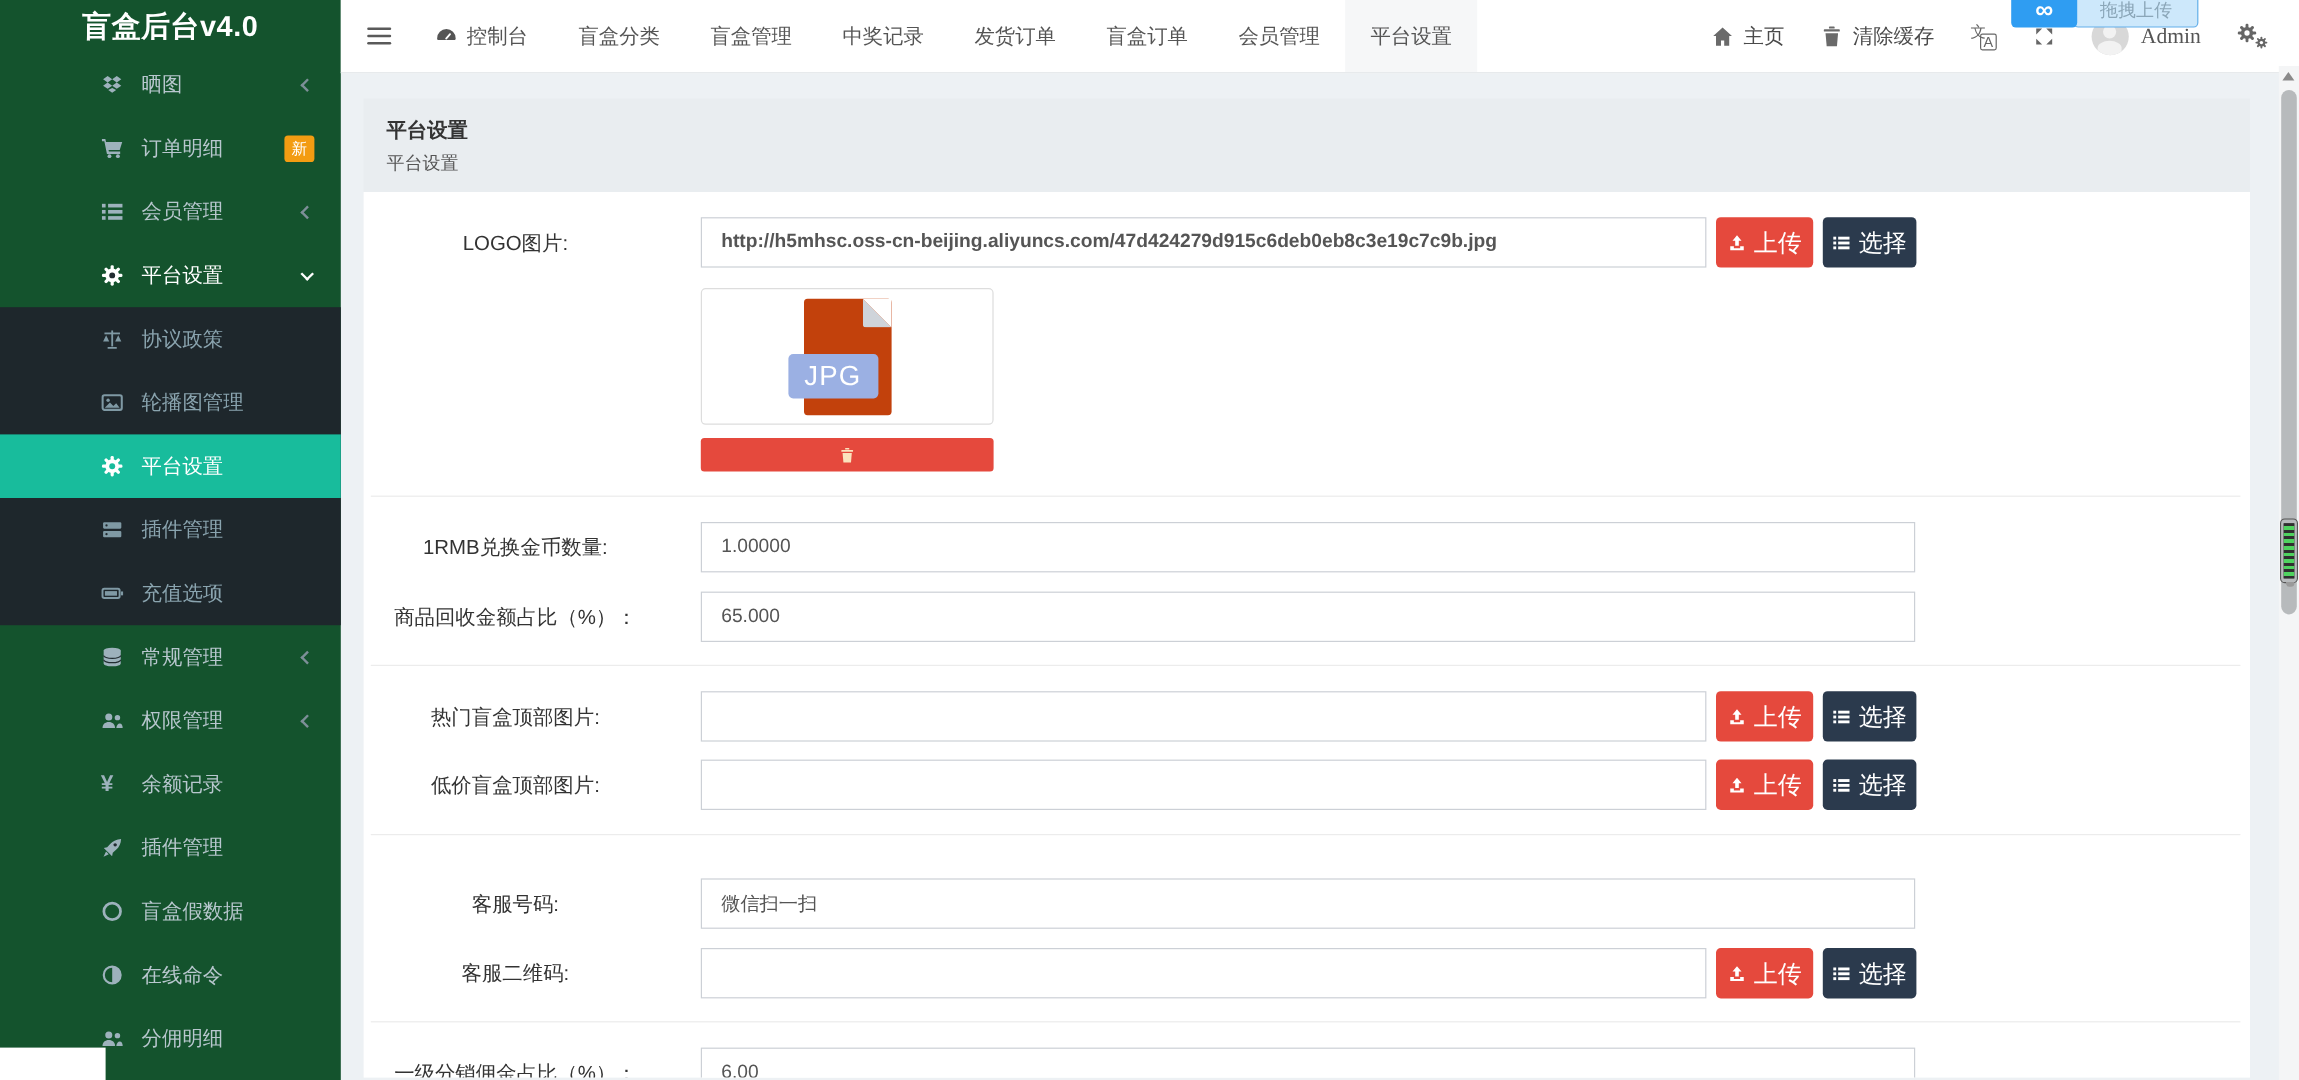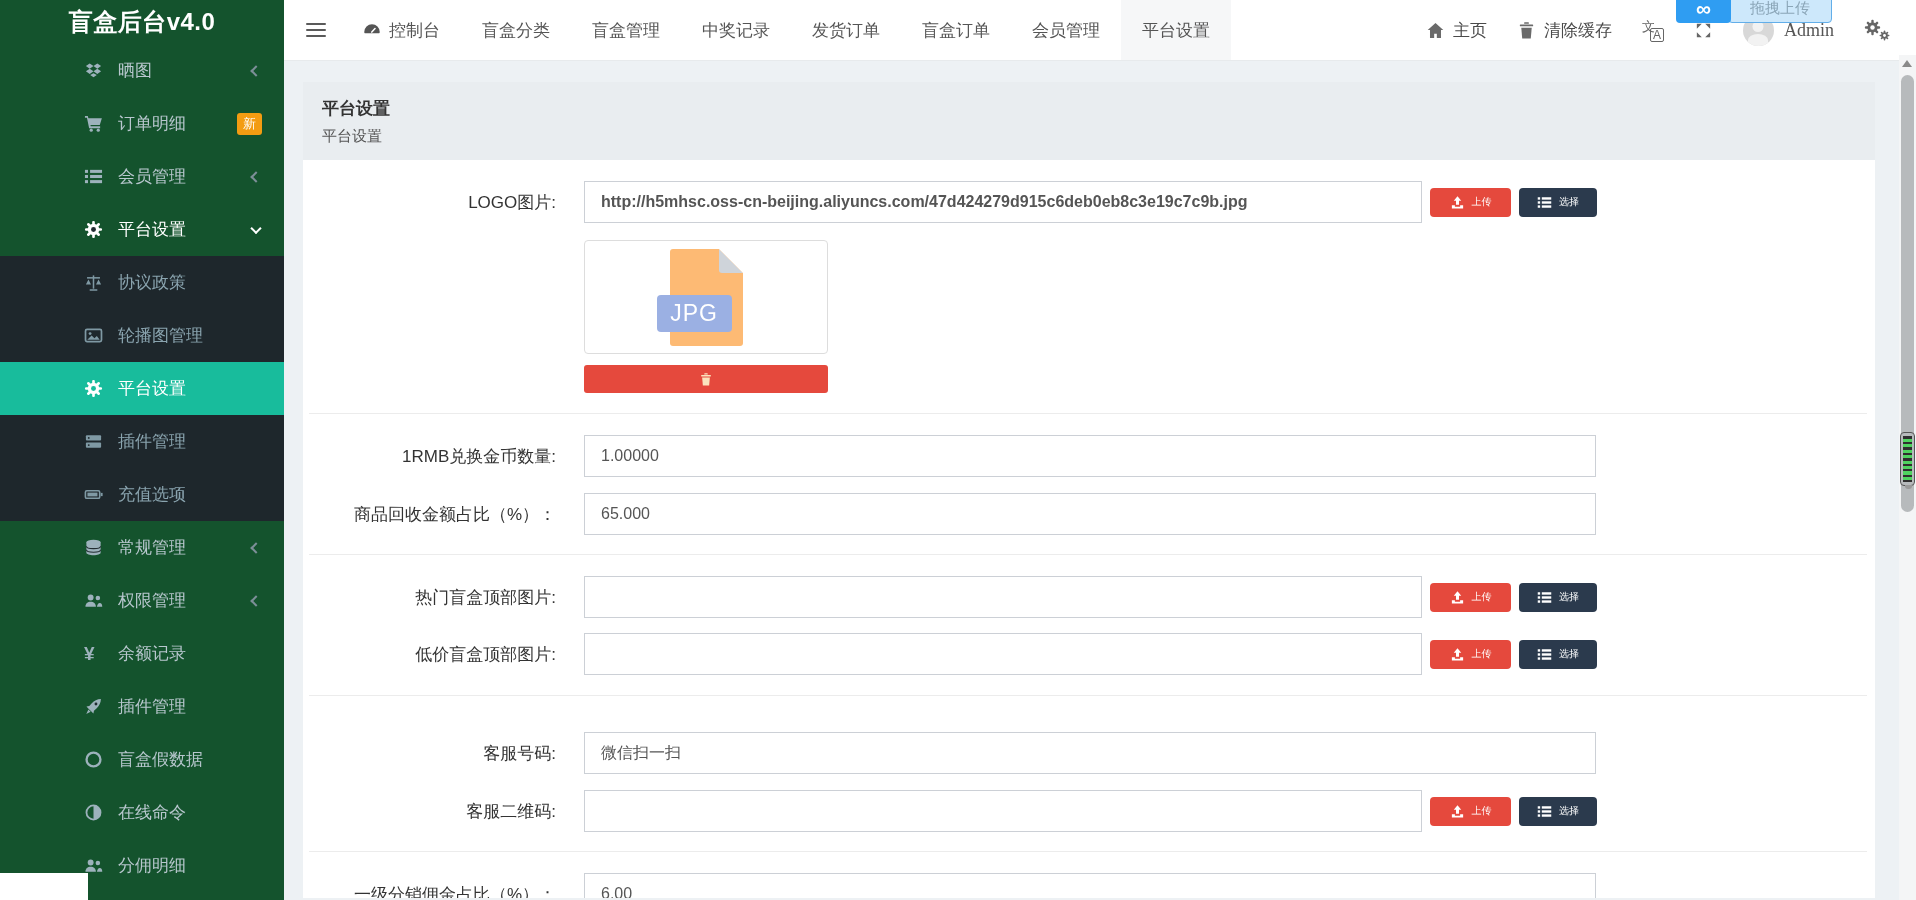--- a/index.html
+++ b/index.html
@@ -76,7 +76,7 @@
   .panel-body { background:#fff; height:738px; overflow:hidden; }
 
   .frow { display:flex; align-items:center; height:42px; }
-  .flabel { width:253px; text-align:right; font-size:17px; color:#333; flex:none; }
+  .flabel { width:253px; text-align:center; font-size:17px; color:#333; flex:none; }
   .fwrap { margin-left:28px; display:flex; align-items:center; height:42px; }
   input.txt { height:42px; border:1px solid #ccd0d6; padding:0 16px; font-size:16px; color:#555;
     font-family:"Liberation Sans","DejaVu Sans",sans-serif; outline:none; background:#fff; }

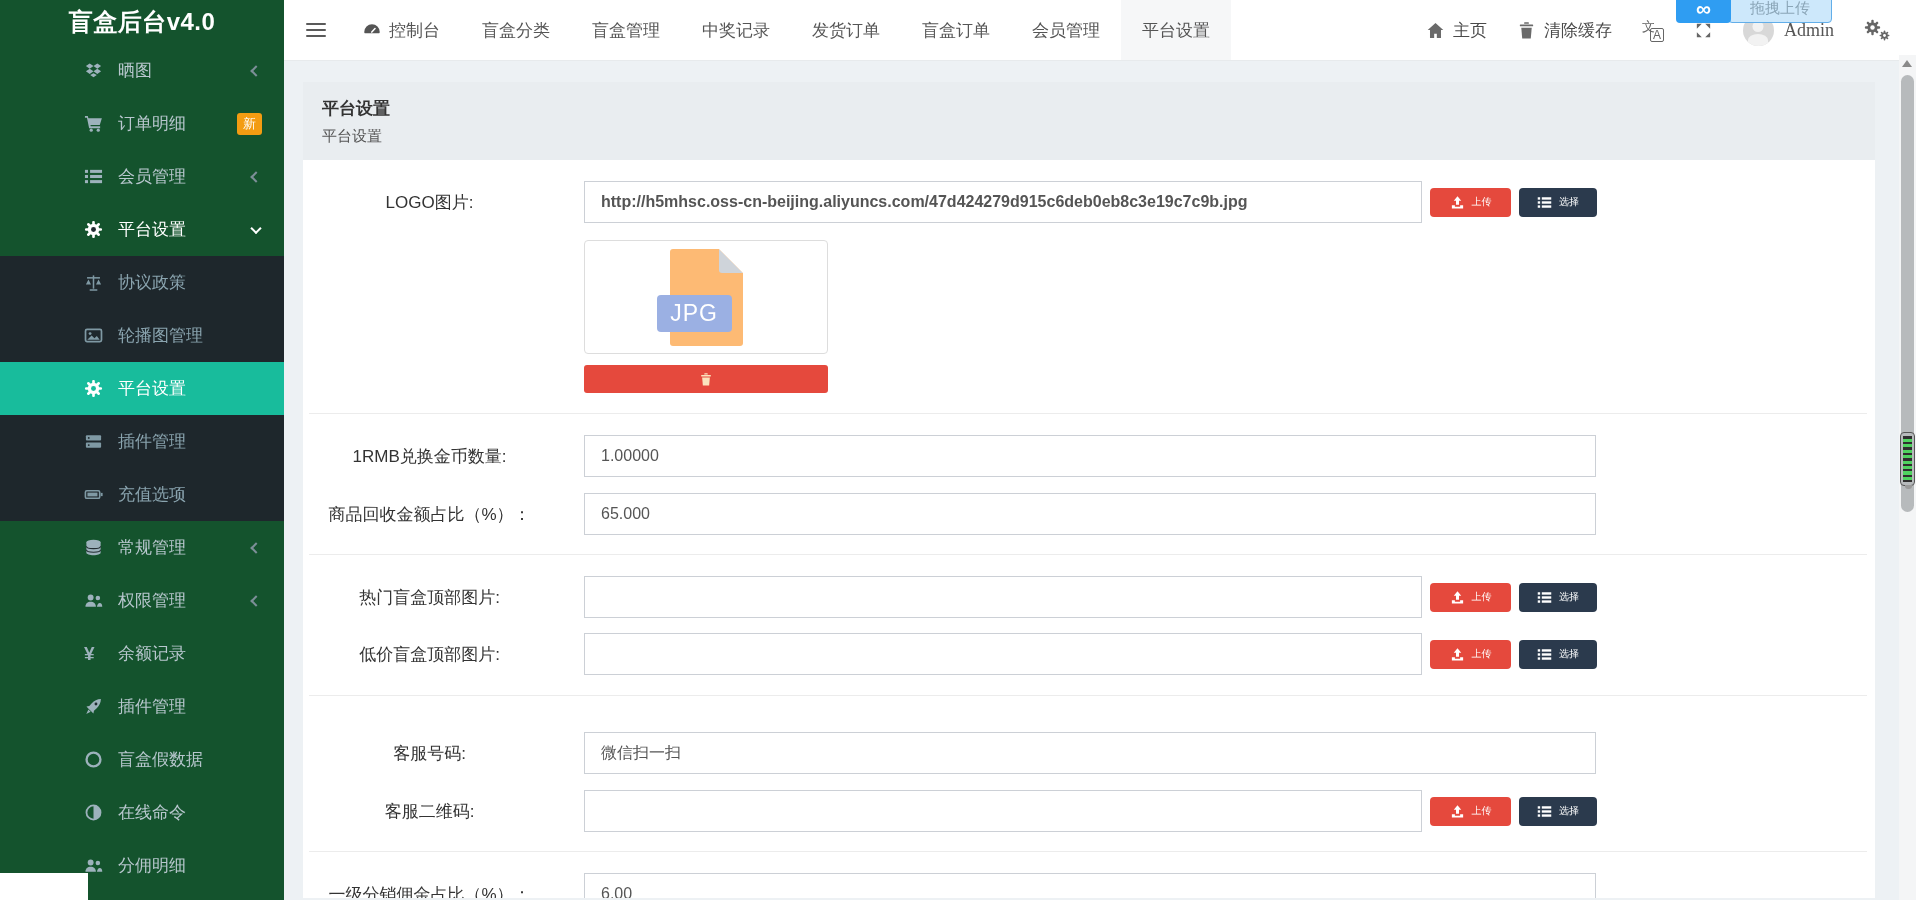--- a/index.html
+++ b/index.html
@@ -82,7 +82,7 @@
     font-family:"Liberation Sans","DejaVu Sans",sans-serif; outline:none; background:#fff; }
   .w-long { width:1012px; }
   .w-short { width:838px;font-weight:bold; }
-  .btn { height:29px; margin-left:8px; border:none; border-radius:4px; color:#fff; font-size:10px;
+  .btn { height:42px; margin-left:8px; border:none; border-radius:4px; color:#fff; font-size:20px;
     display:flex; align-items:center; justify-content:center; gap:7px; cursor:pointer;
     font-family:Liberation Serif, serif; }
   .btn .ico { width:15px; height:15px; }

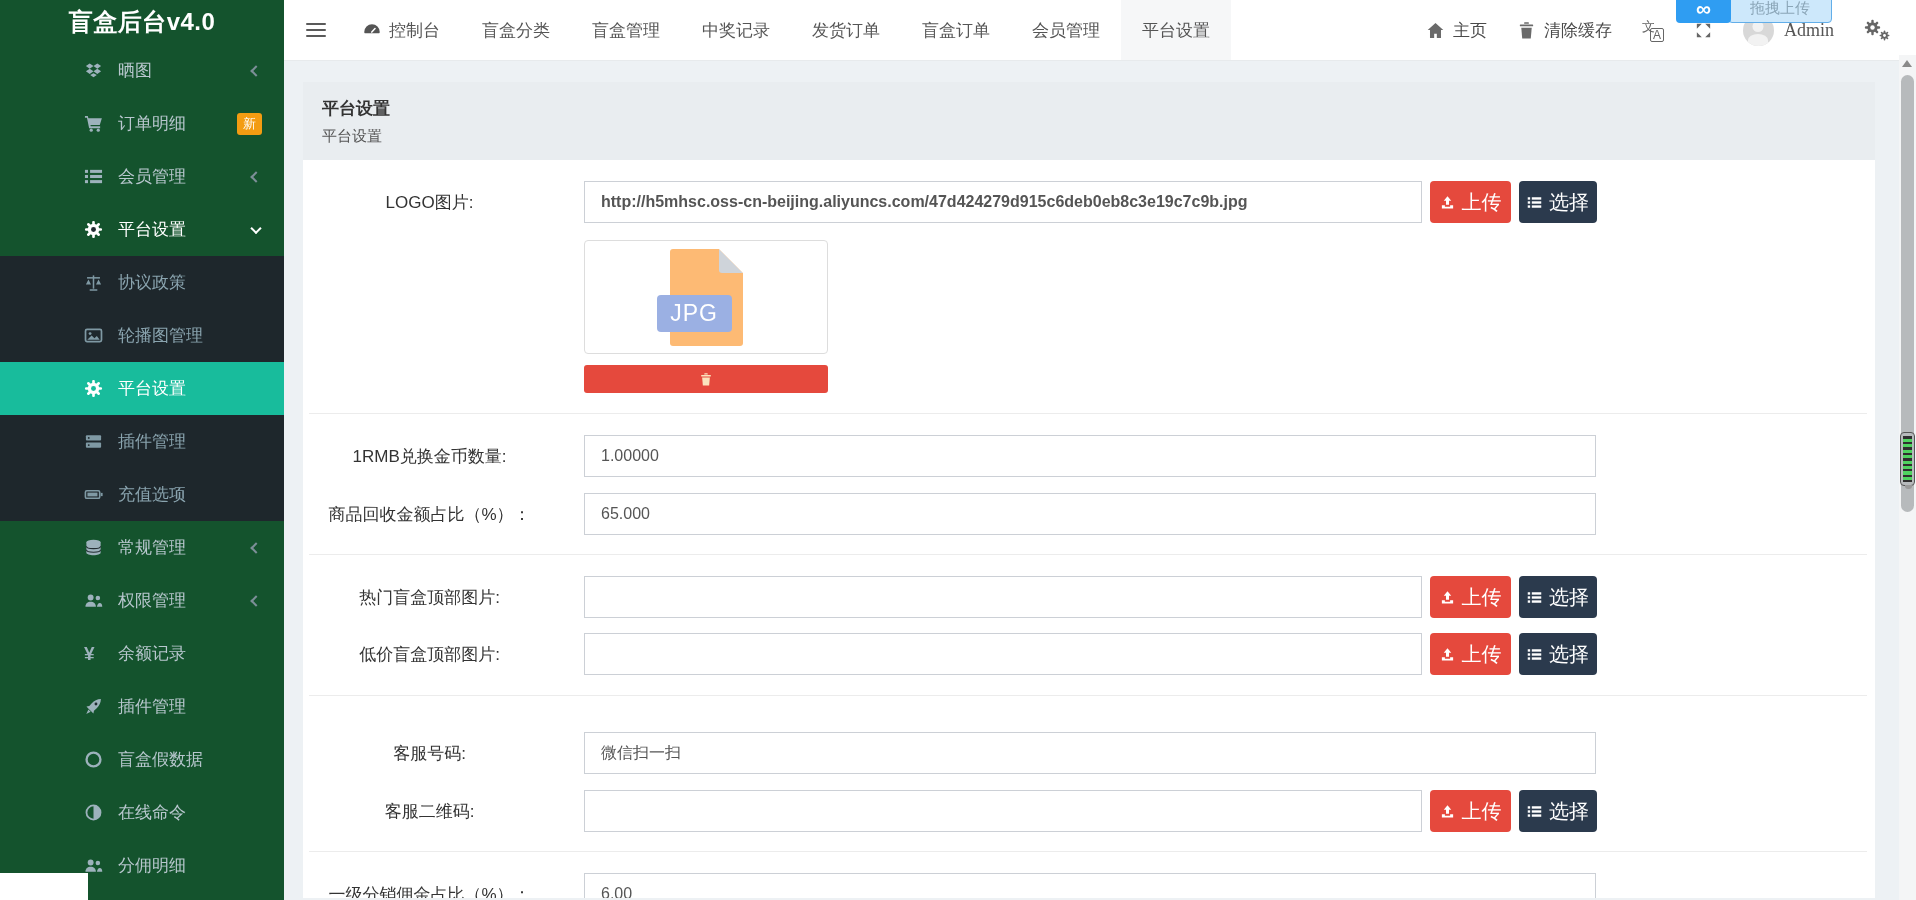--- a/index.html
+++ b/index.html
@@ -92,7 +92,7 @@
   .thumb-row { margin-left:281px; margin-top:17px; }
   .thumb-box { width:244px; height:114px; border:1px solid #ddd; border-radius:4px; background:#fff;
     display:flex; align-items:center; justify-content:center; }
-  .doc { position:relative; width:73px; height:97px; background:#fdba74; border-radius:3px; }
+  .doc { position:relative; width:73px; height:97px; background:#c2410c; border-radius:3px; }
   .doc::after { content:''; position:absolute; top:0; right:0; border-style:solid;
     border-width:0 24px 24px 0; border-color:#fff #fff #cfd4da #cfd4da; border-radius:0 0 0 3px; }
   .doc-chip { position:absolute; left:-13px; top:46px; width:75px; height:37px; background:#9bb0e3;

